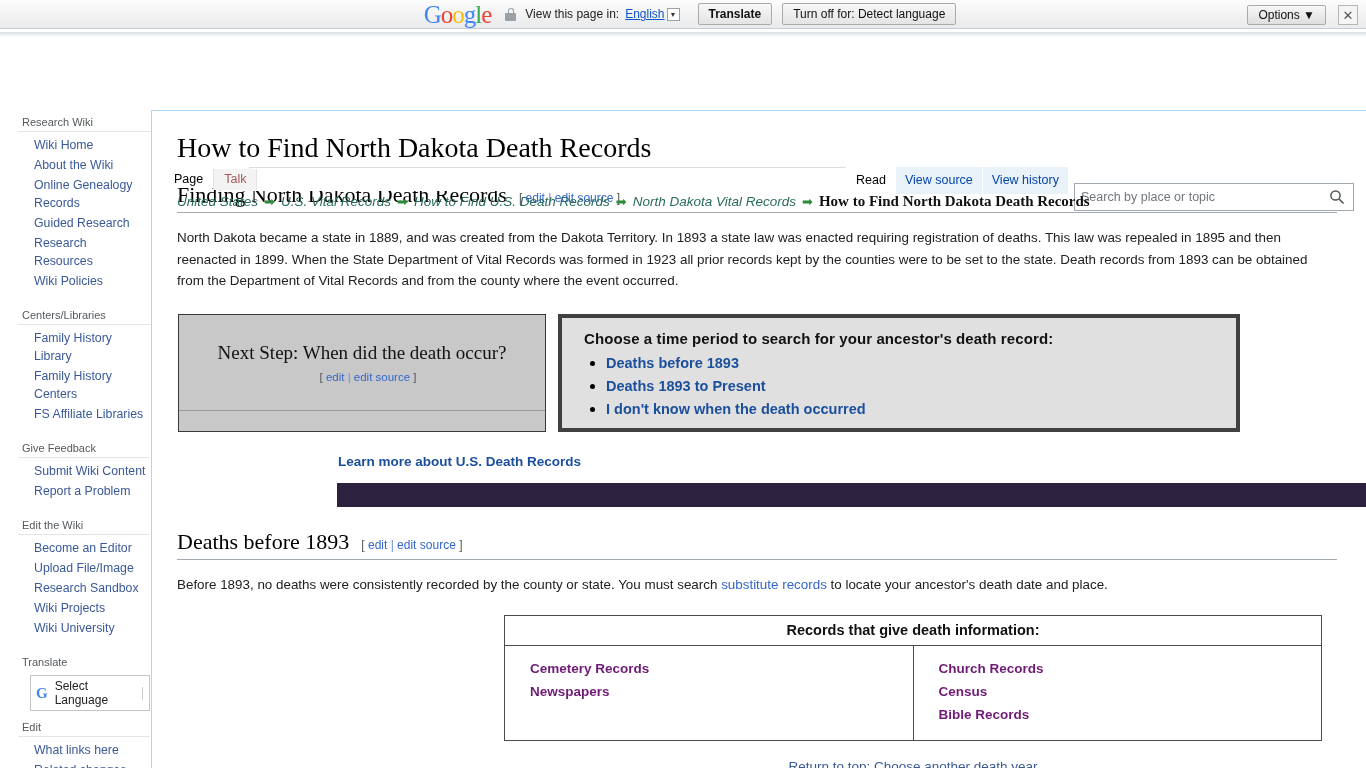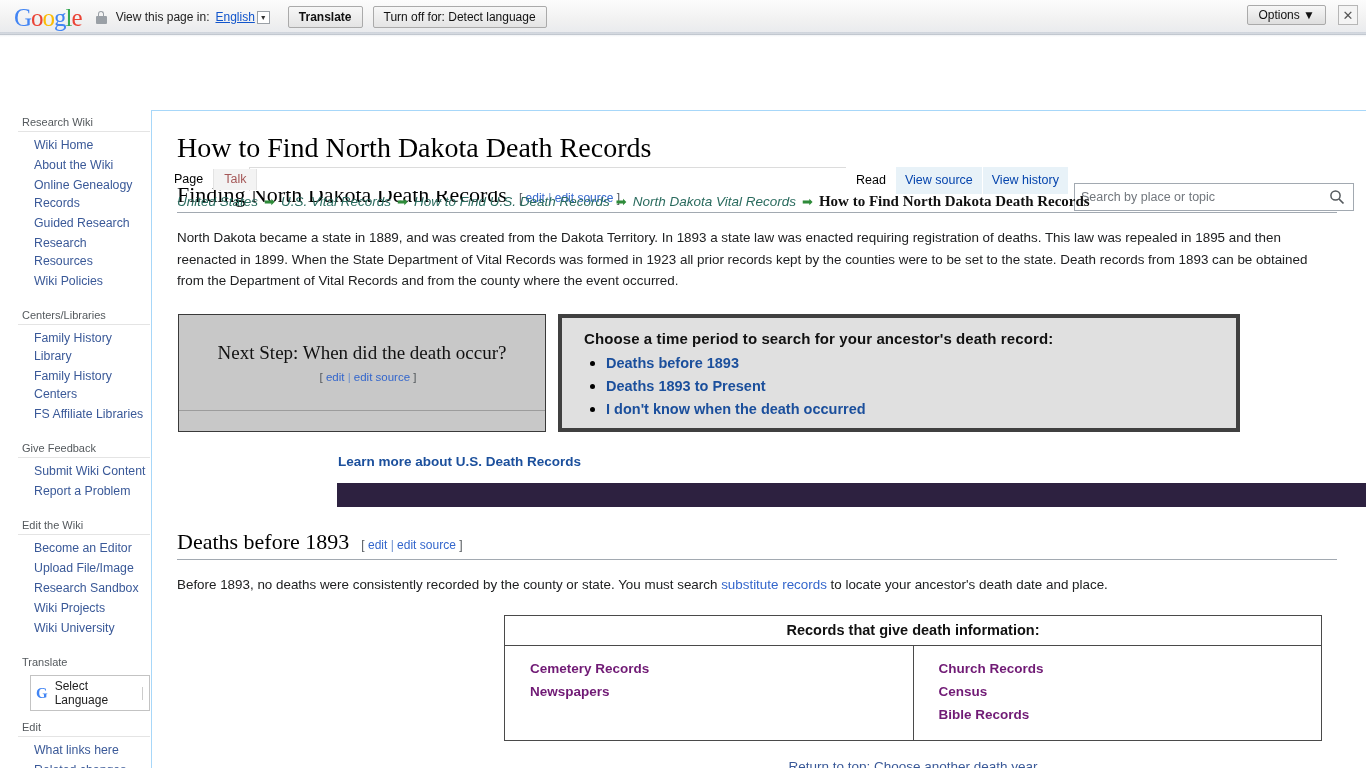--- a/index.html
+++ b/index.html
@@ -14,10 +14,10 @@
   
   #translate-bar {
     position: absolute; left: 0; top: 0;
-    width: 1366px; height: 35px;
+    width: 1366px; height: 29px;
     background: linear-gradient(to bottom, #fcfcfc 0%, #f1f1f1 60%, #e8eaed 100%);
     border-bottom: 1px solid #c9cdd3;
-    display: flex; align-items: center;
+    display: flex; align-items: center; justify-content: center;
   }
   #translate-bar-shadow {
     position: absolute; left: 0; top: 32px; width: 1366px; height: 5px;

